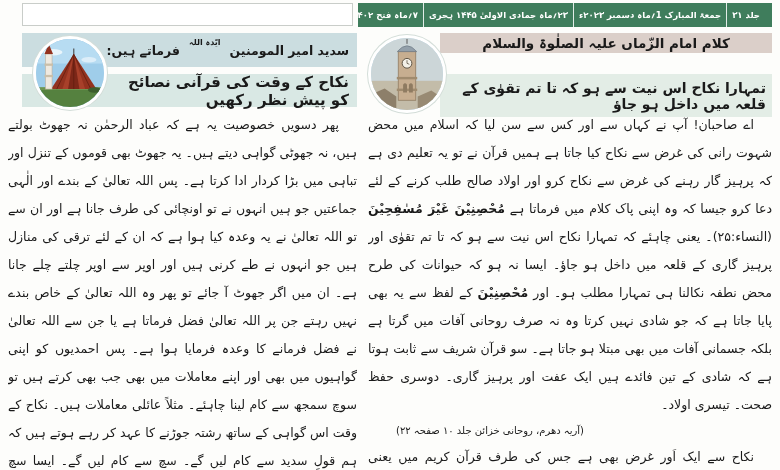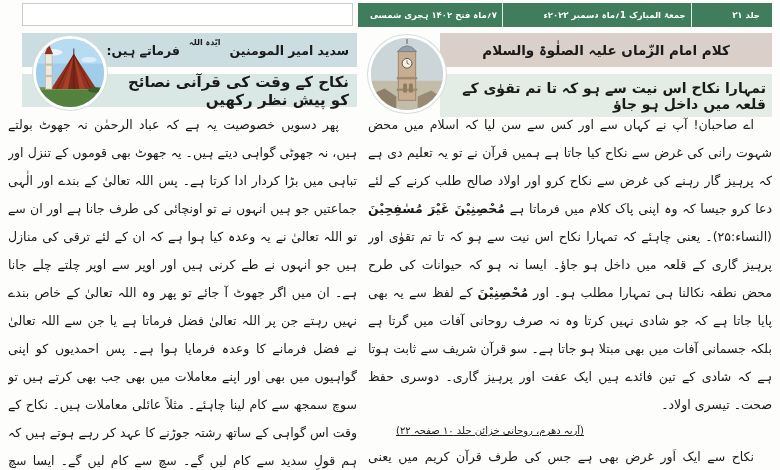--- a/index.html
+++ b/index.html
@@ -60,6 +60,7 @@
 <div class="masthead-bar">
     <span class="mh-seg">جلد ۳۱</span>
     <span class="mh-seg">جمعۃ المبارک 1؍ماہ دسمبر ۲۰۲۳ء</span>
+    <span class="mh-seg">۲۳؍ماہ جمادی الاولیٰ ۱۴۴۵ ہجری</span>
     <span class="mh-seg">۷؍ماہ فتح ۱۴۰۲ ہجری شمسی</span>
   </div>
 

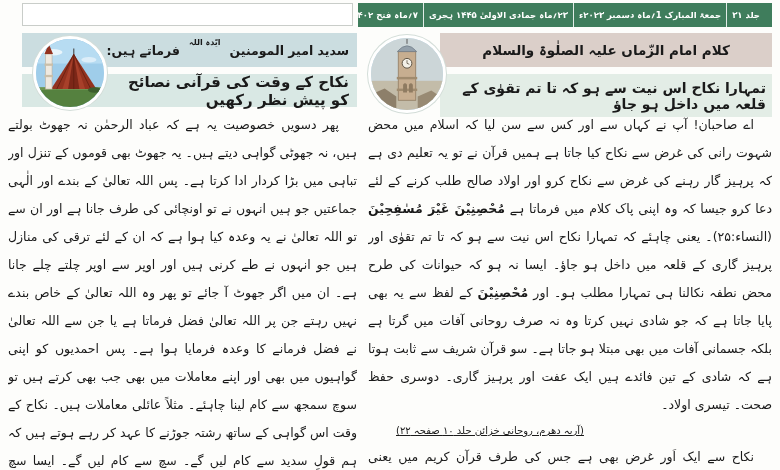--- a/index.html
+++ b/index.html
@@ -27,7 +27,7 @@
     justify-content:flex-start;padding-right:8px;font-size:12.5px;font-weight:bold;}
   .left-sub-band{left:22px;top:74px;width:335px;height:33px;background:#d9e8e4;
     justify-content:center;padding-left:95px;padding-right:8px;font-size:15px;font-weight:bold;}
-  .right-title-band{left:440px;top:33px;width:332px;height:34px;background:#dbcfc9;
+  .right-title-band{left:440px;top:33px;width:332px;height:20px;background:#dbcfc9;
     justify-content:center;font-size:13.5px;font-weight:bold;}
   .right-sub-band{left:440px;top:74px;width:332px;height:43px;background:#e3ede6;
     justify-content:center;font-size:14px;font-weight:bold;padding:0 6px;}

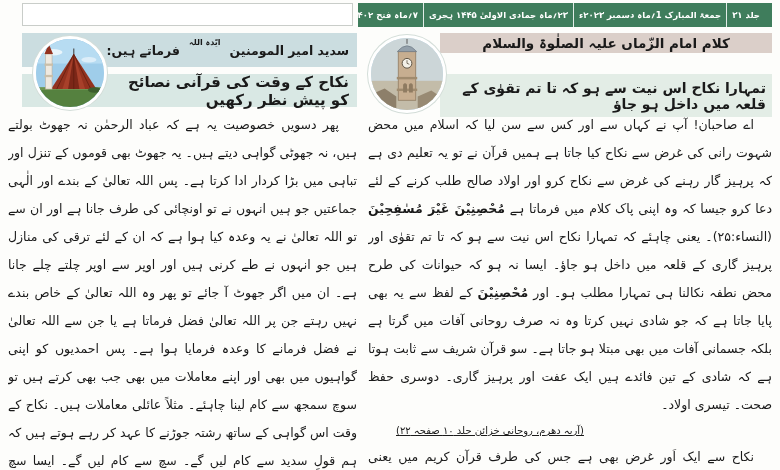--- a/index.html
+++ b/index.html
@@ -51,7 +51,7 @@
   .cite-line{text-align:left;font-size:10px;line-height:24px;padding-left:28px;text-indent:0;}
   .seg-n{}
   .seg-a{font-weight:bold;}
-  .seg-c{font-size:10px;text-decoration:underline;}
+  .seg-c{font-size:10px;}
 </style>
 </head>
 <body>

